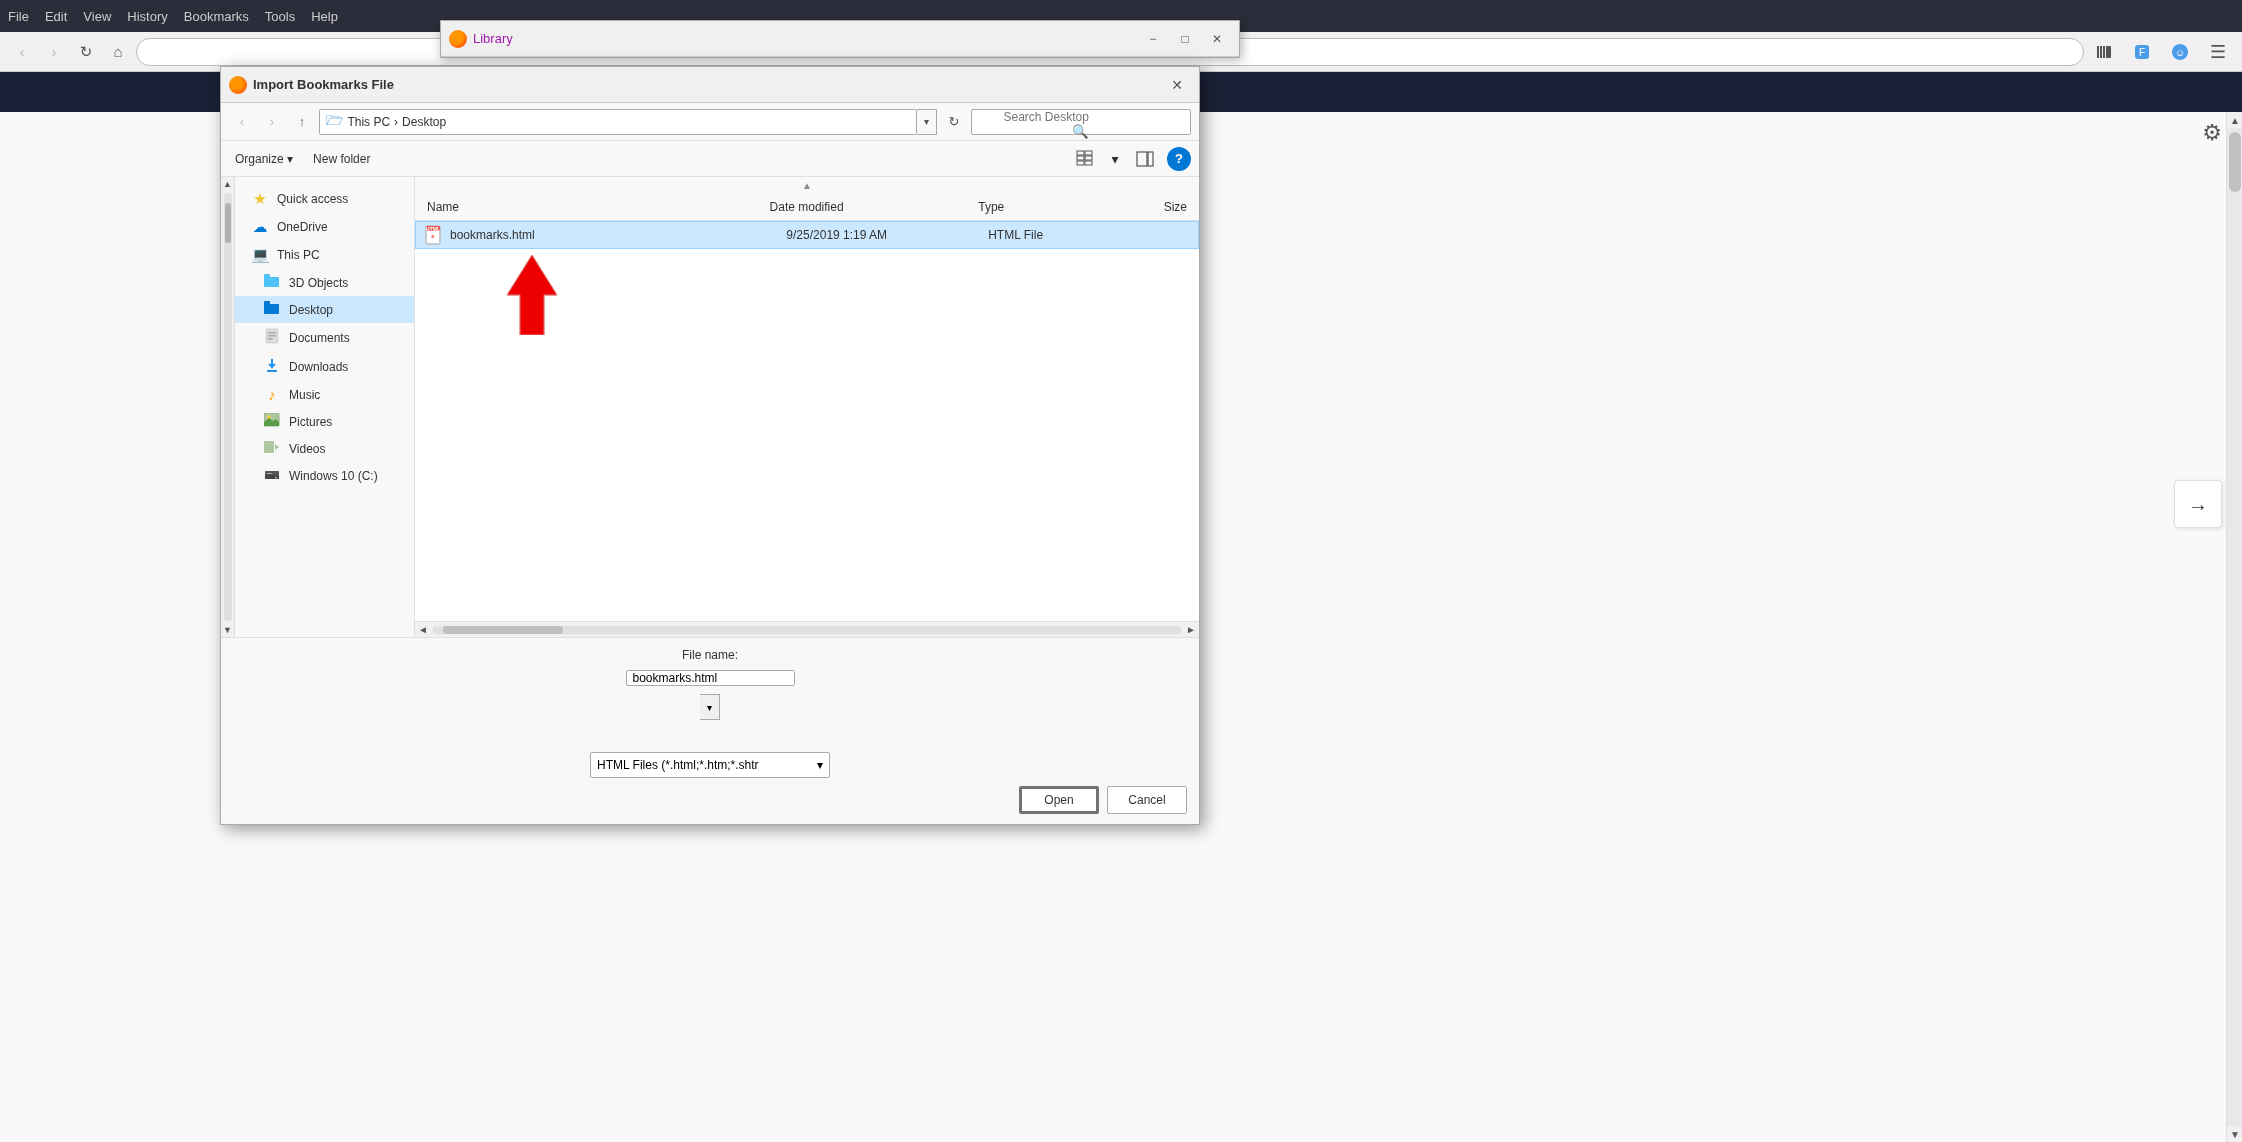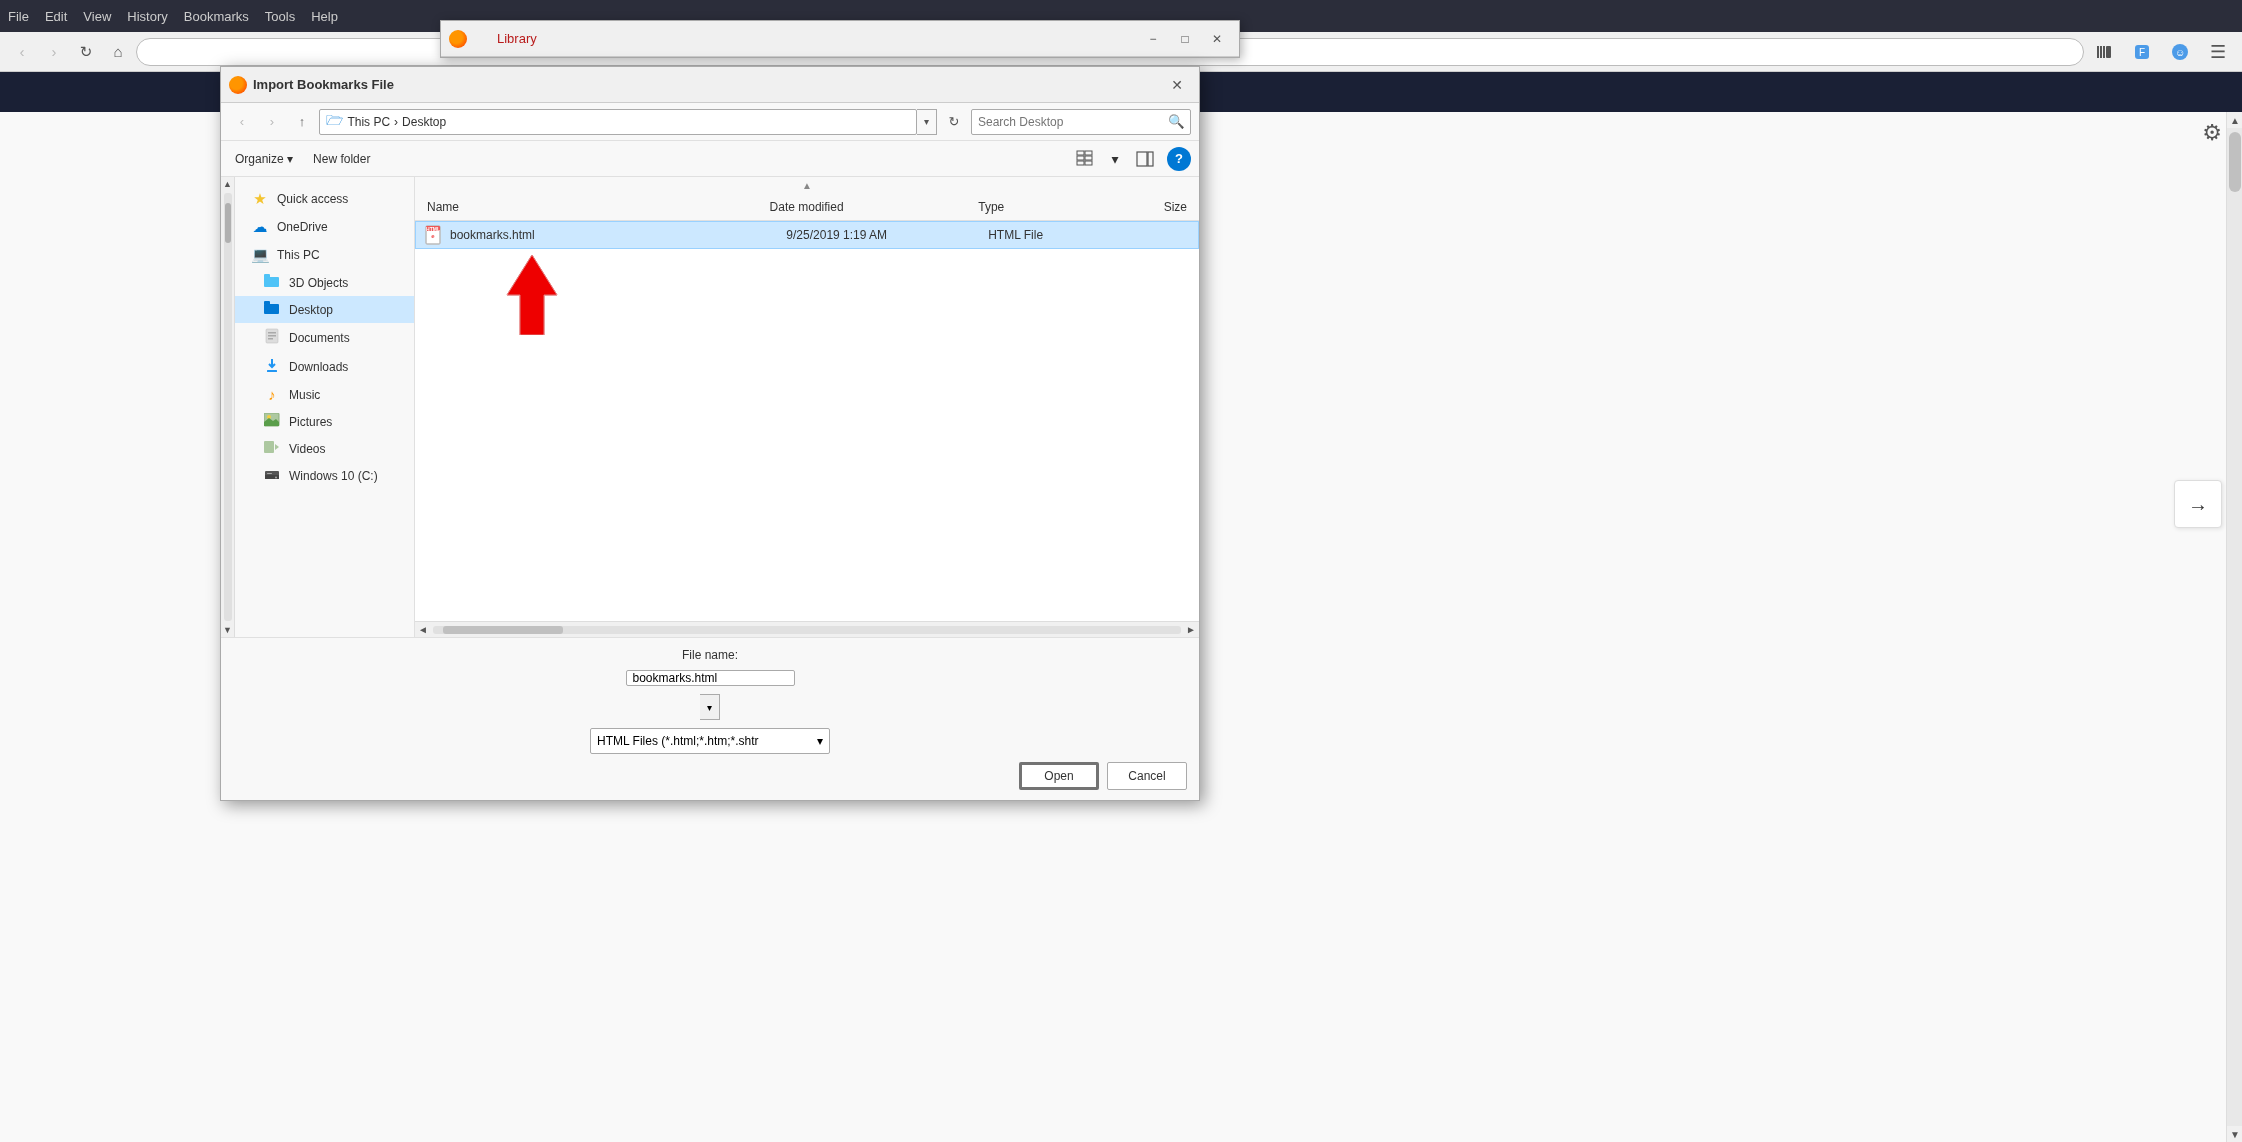--- a/index.html
+++ b/index.html
@@ -110,9 +110,8 @@
     .library-title-text {
       font-size: 13px;
       font-weight: normal;
-      color: #b91c1c;
+      color: #a21caf;
       flex: 1;
-      margin-left: 24px;
     }
 
     .window-controls {

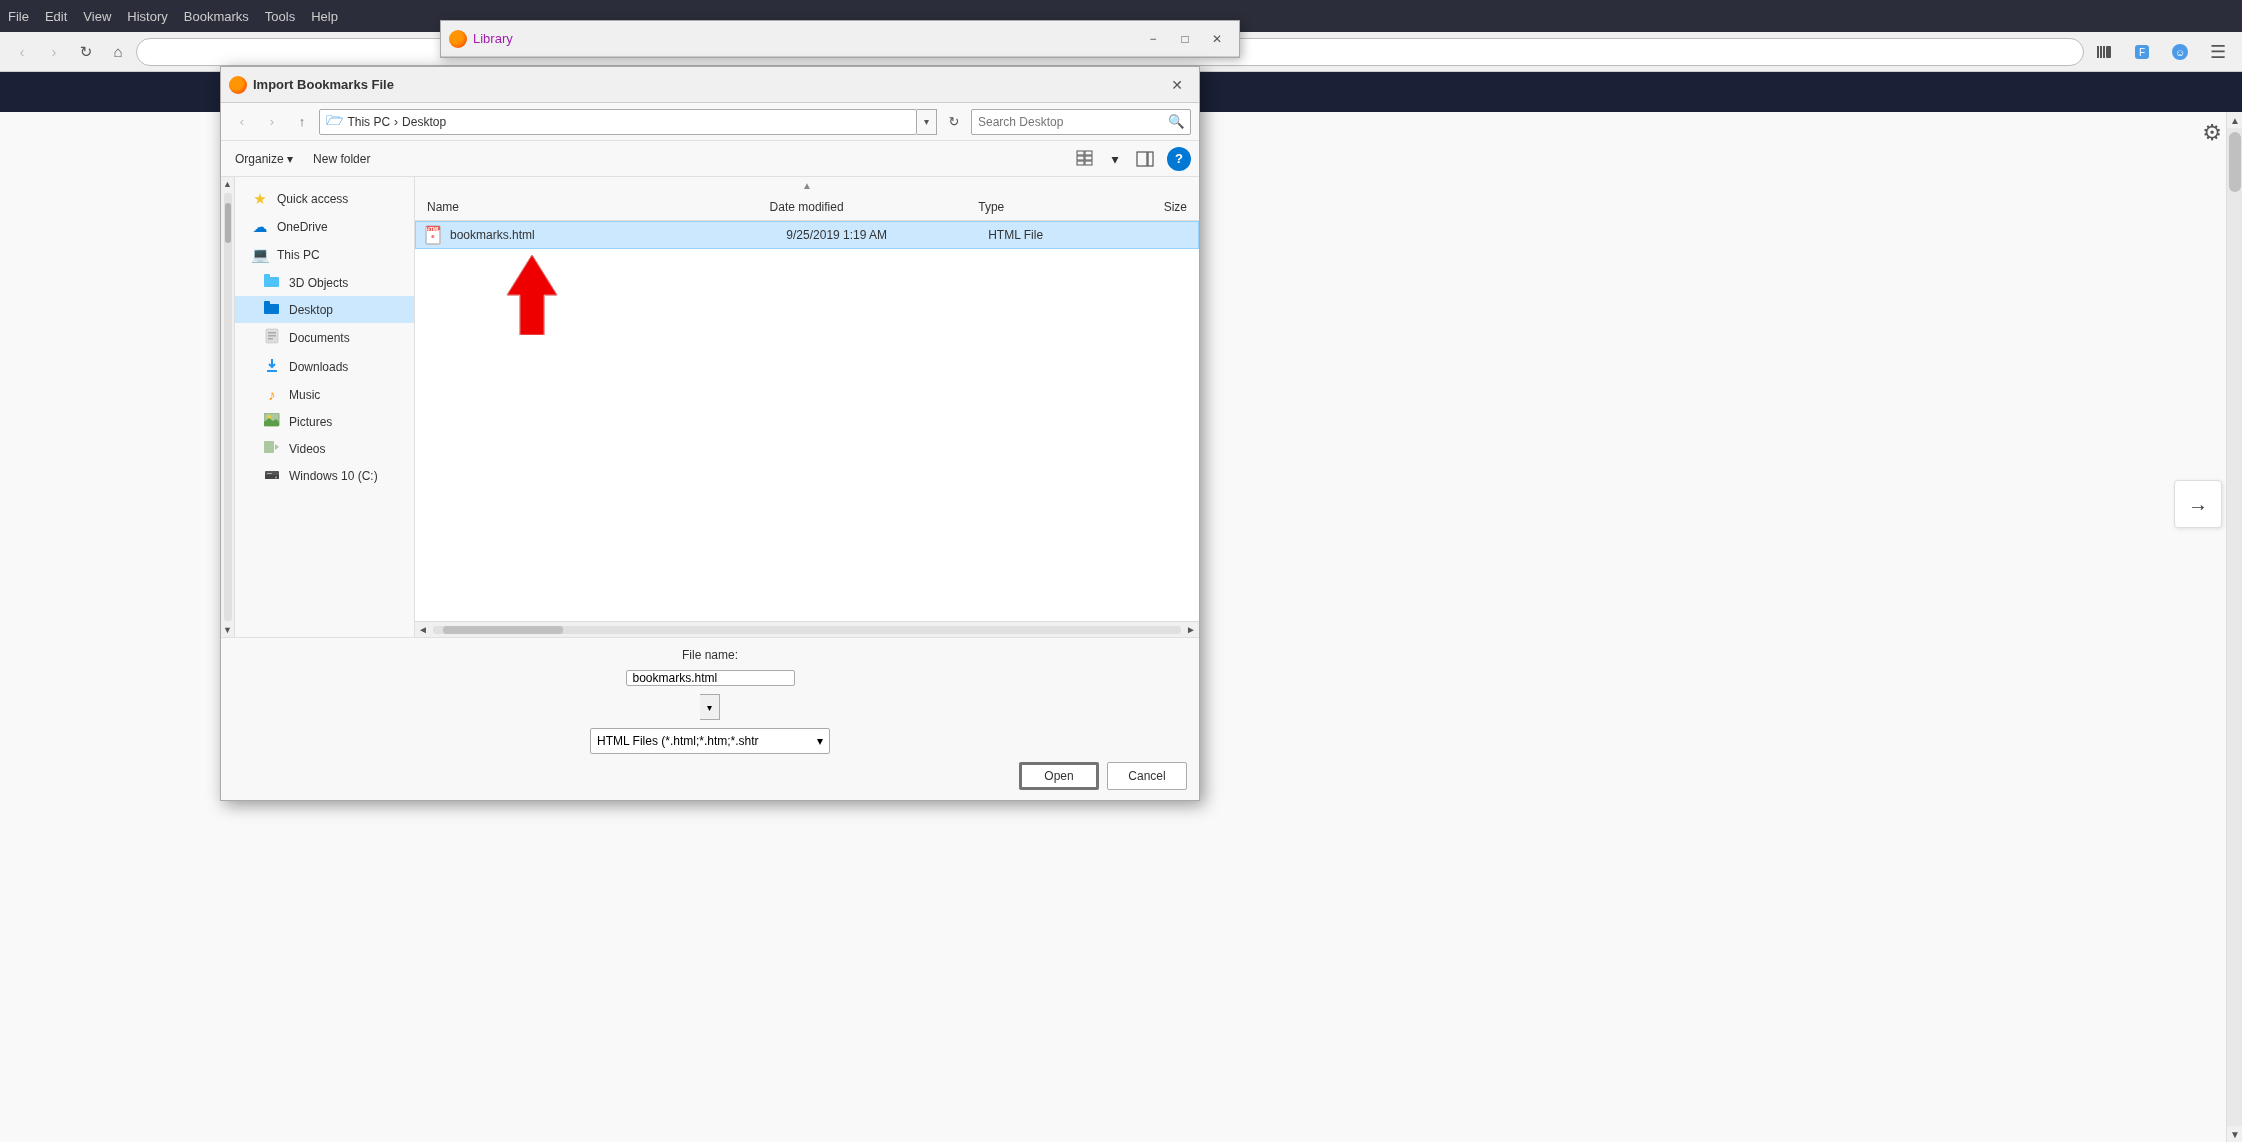--- a/index.html
+++ b/index.html
@@ -251,6 +251,7 @@
       border-radius: 2px;
       height: 26px;
       width: 220px;
+      flex-direction: column;
     }
     .search-box input {
       border: none;

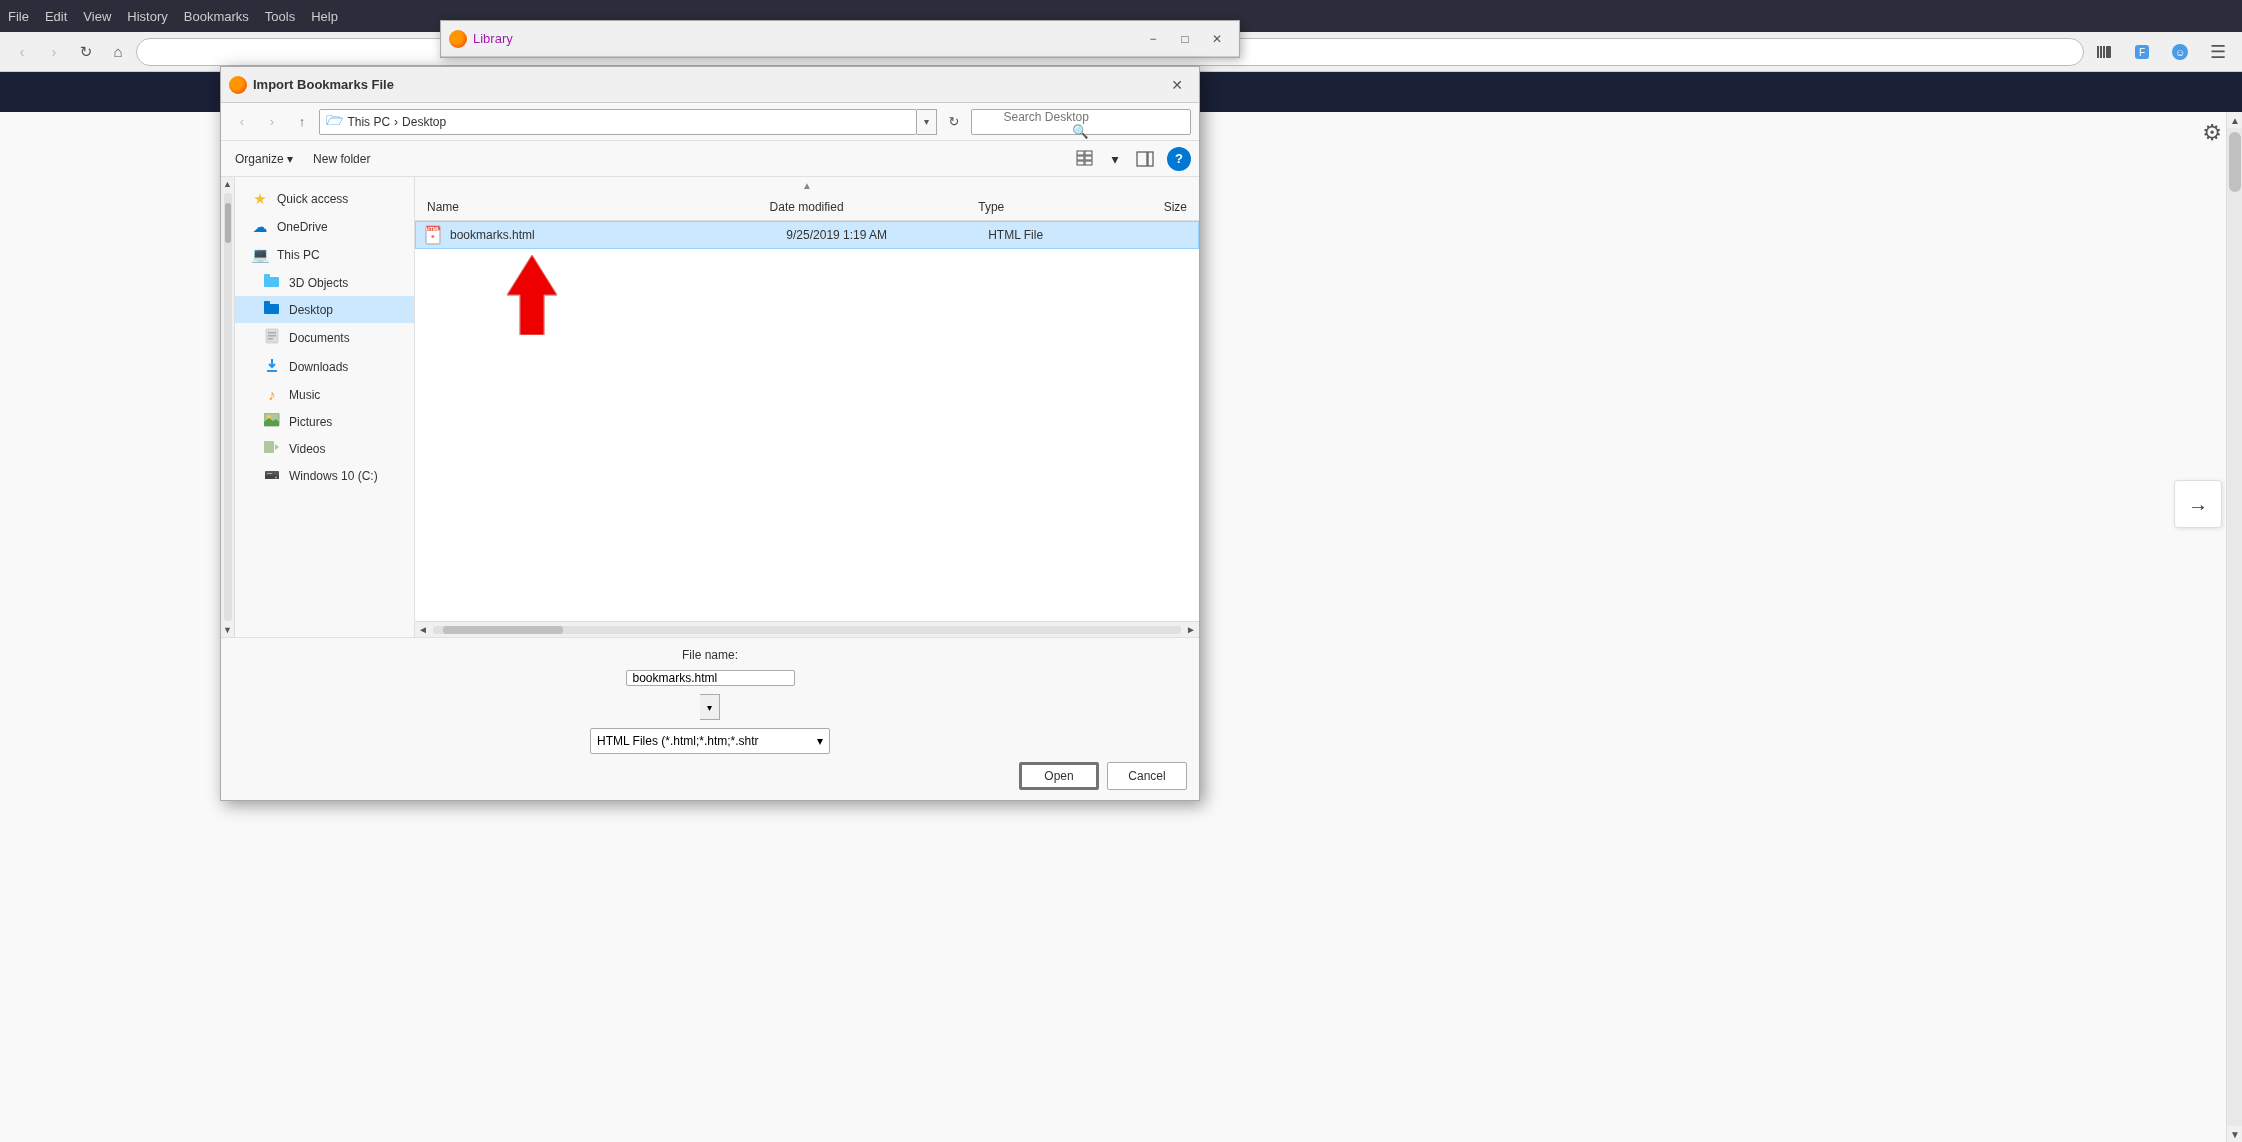--- a/index.html
+++ b/index.html
@@ -545,6 +545,7 @@
       width: 240px;
       display: flex; align-items: center; justify-content: space-between;
       cursor: pointer;
+      margin-top: 24px;
     }
 
     .footer-row2 {

